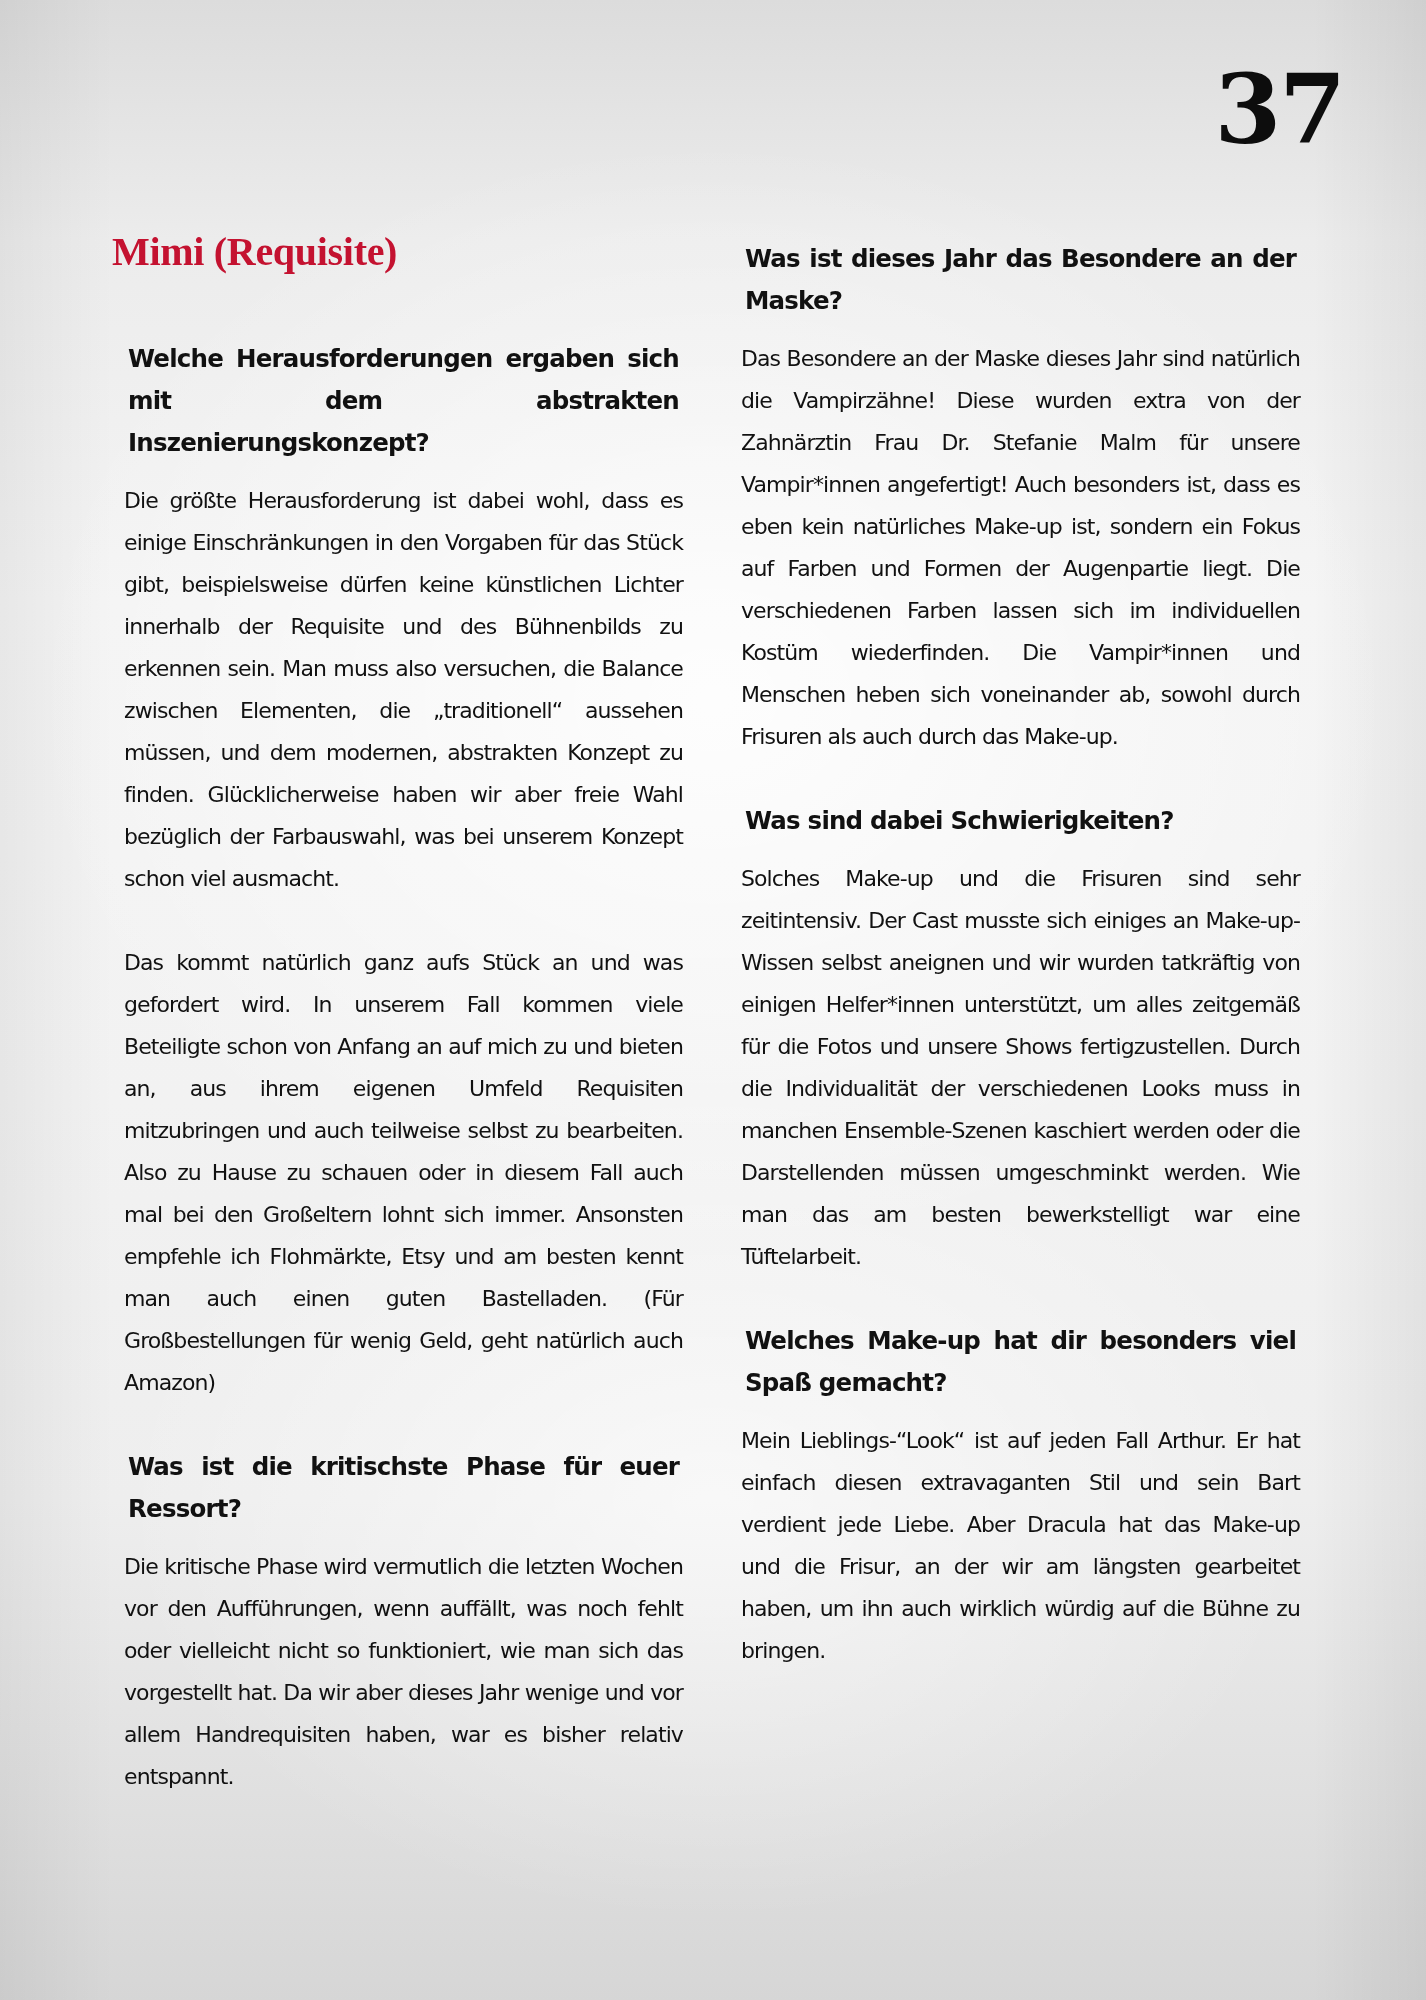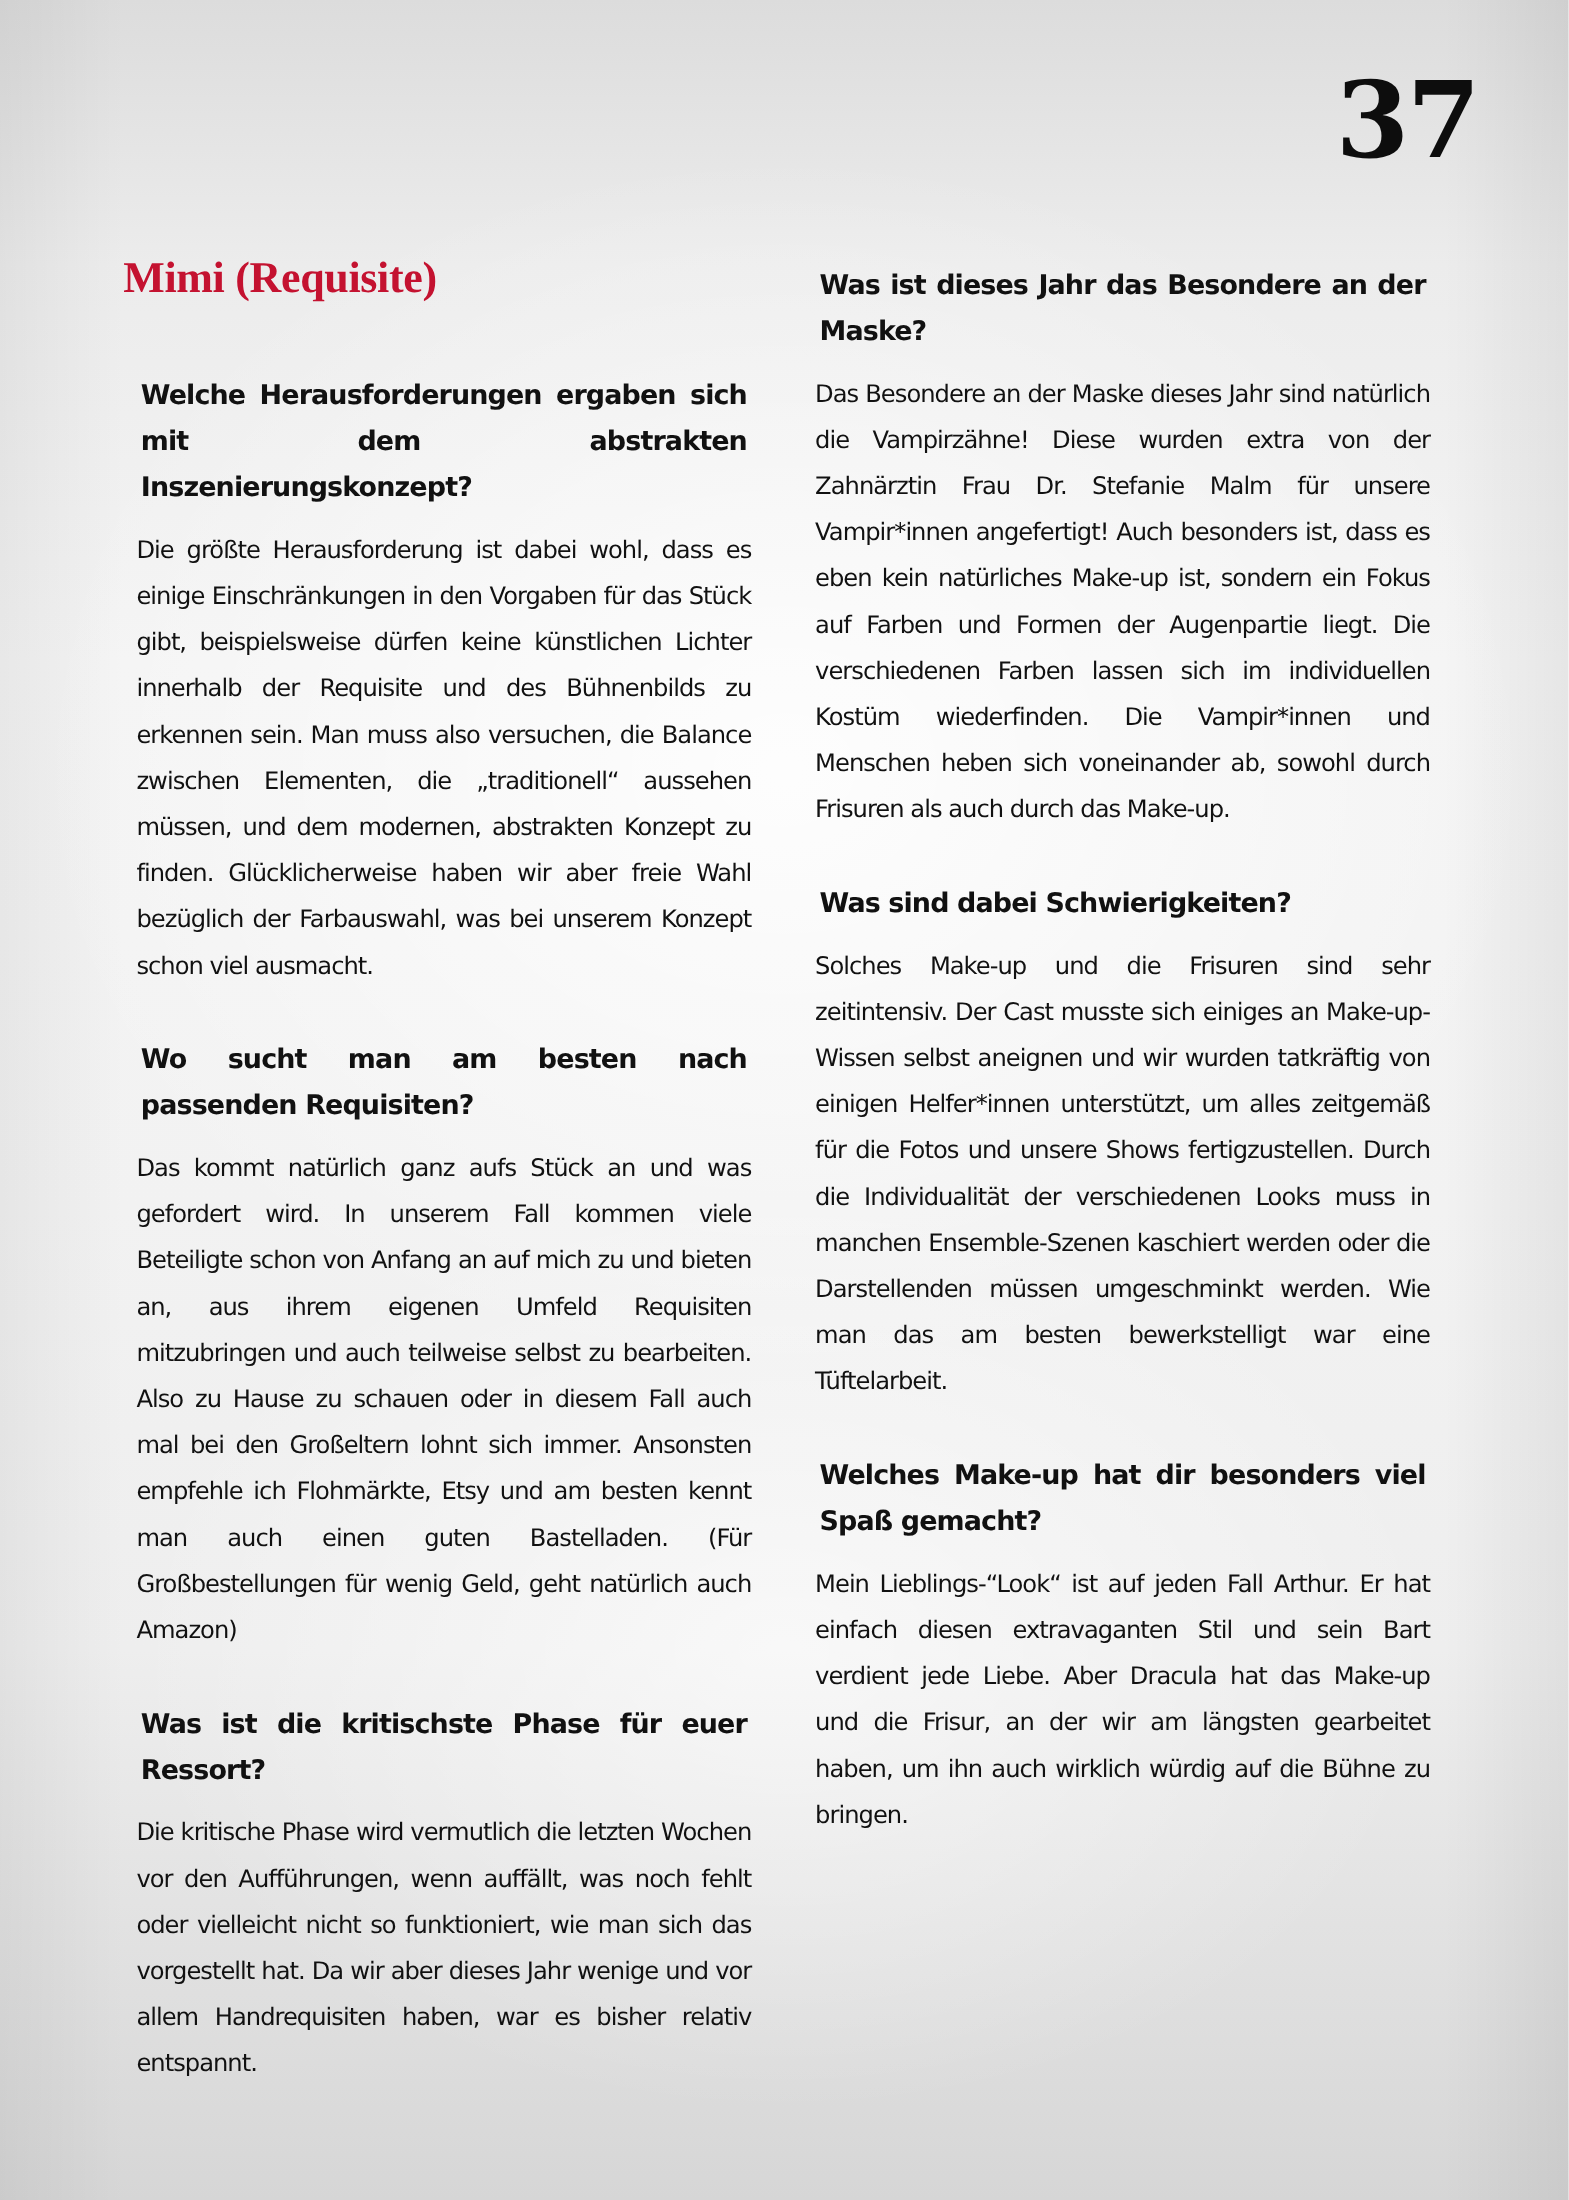--- a/index.html
+++ b/index.html
@@ -97,7 +97,6 @@
     </div>
 
     <div class="qa">
-      <p class="question">Wo sucht man am besten nach passenden Requisiten?</p>
       <p class="answer">Das kommt natürlich ganz aufs Stück an und was gefordert wird. In unserem Fall kommen viele Beteiligte schon von Anfang an auf mich zu und bieten an, aus ihrem eigenen Umfeld Requisiten mitzubringen und auch teilweise selbst zu bearbeiten. Also zu Hause zu schauen oder in diesem Fall auch mal bei den Großeltern lohnt sich immer. Ansonsten empfehle ich Flohmärkte, Etsy und am besten kennt man auch einen guten Bastelladen. (Für Großbestellungen für wenig Geld, geht natürlich auch Amazon)</p>
     </div>
 

